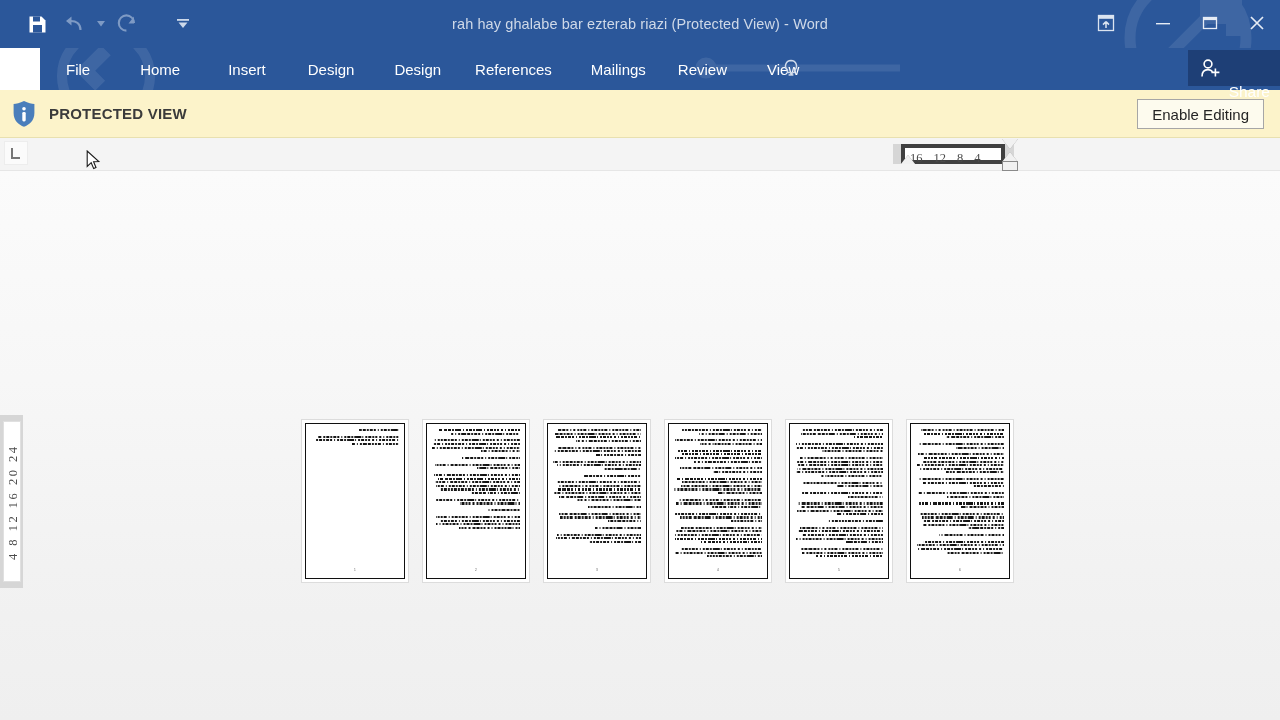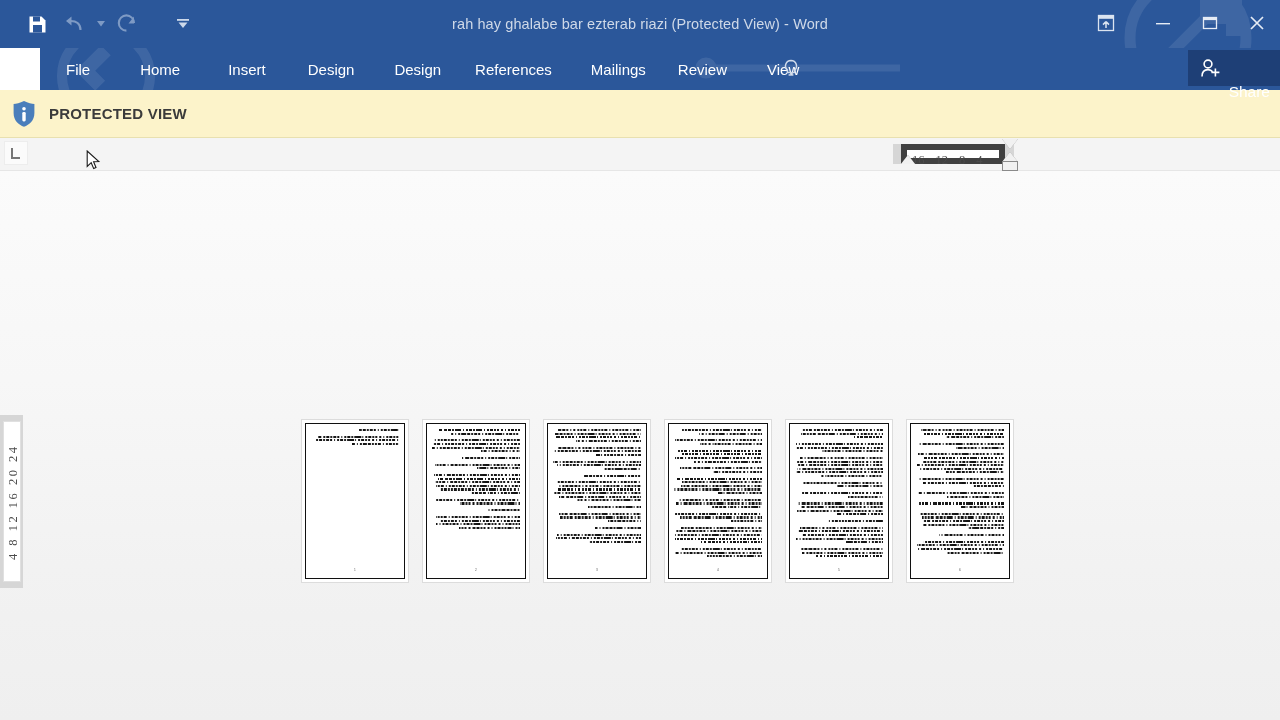--- a/index.html
+++ b/index.html
@@ -356,6 +356,7 @@
     </svg>
   </div>
   <div id="pv-strong">PROTECTED VIEW</div>
+  <div id="enable-editing">Enable Editing</div>
 </div>
 
 <div id="ruler-h">

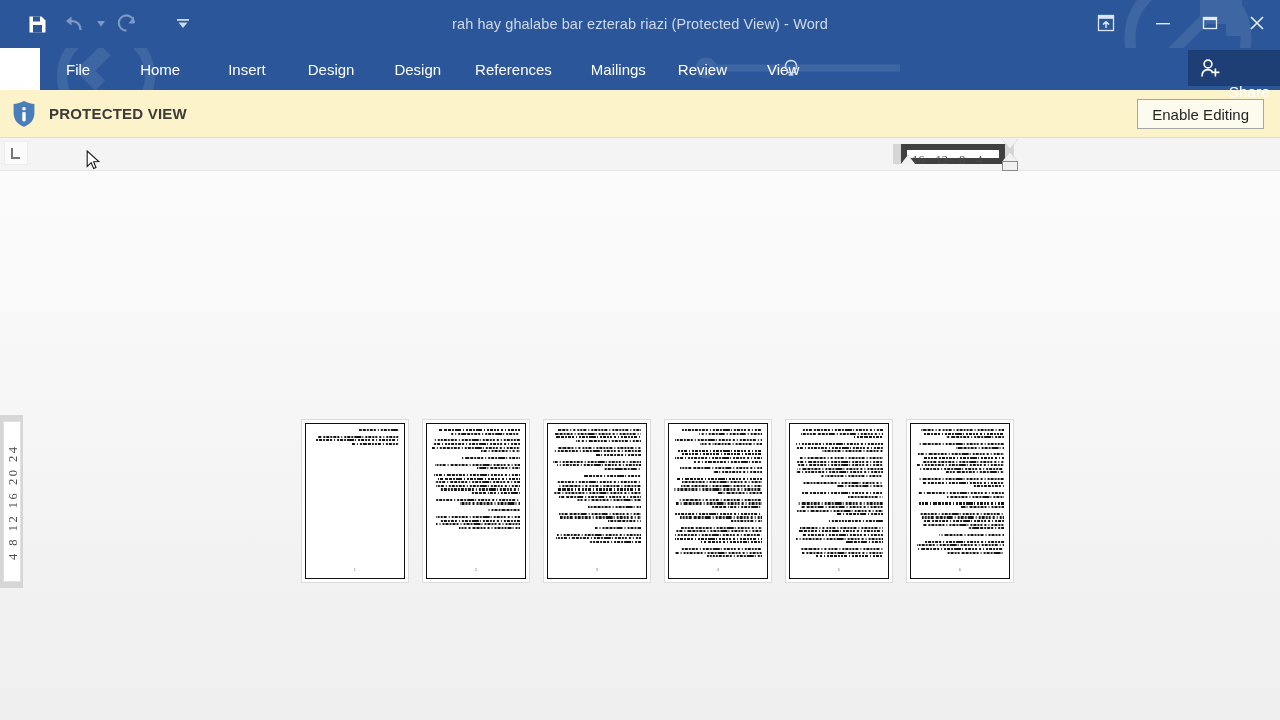--- a/index.html
+++ b/index.html
@@ -126,7 +126,7 @@
   }
   #ruler-h-track {
     position:absolute; left:901px; top:6px; width:104px; height:20px;
-    background:#ffffff; border:6px solid #404040;
+    background:#ffffff; border:4px solid #404040;
   }
   #ruler-h-nums {
     position:absolute; left:0; top:0; width:104px; height:20px;

